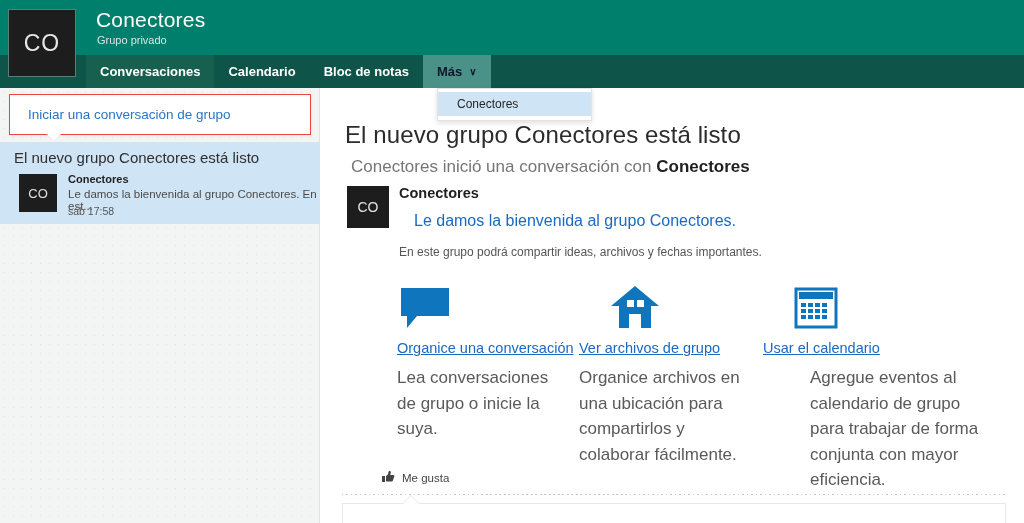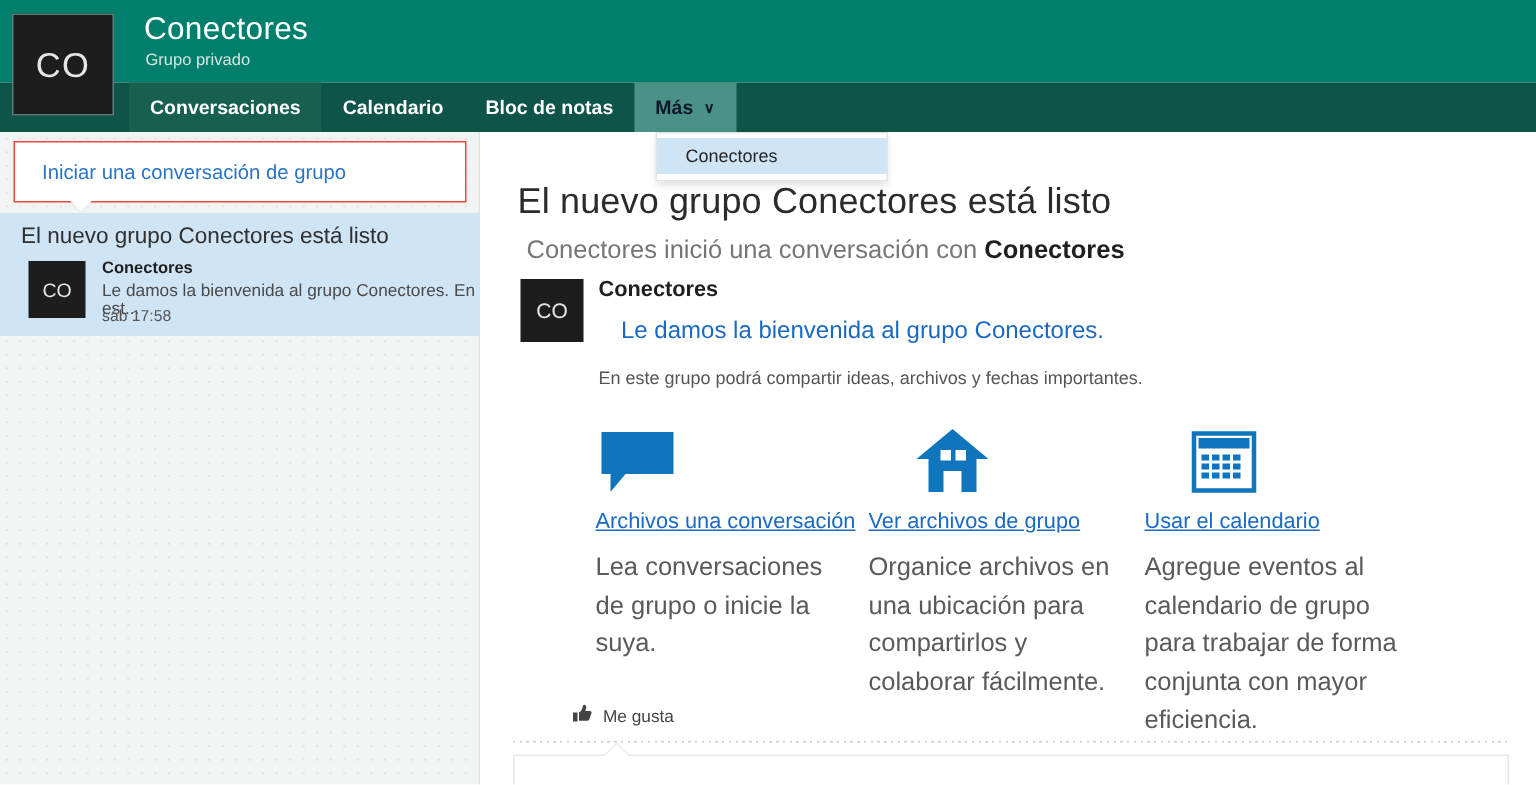--- a/index.html
+++ b/index.html
@@ -300,7 +300,7 @@
             <path d="M4 4 H52 V32 H20 L10 44 V32 H4 Z" fill="#0f75bc"></path>
           </svg>
         </div>
-        <span class="feature-link">Archivos una conversación</span>
+        <span class="feature-link">Organice una conversación</span>
         <div class="feature-desc">Lea conversaciones de grupo o inicie la suya.</div>
       </div>
 

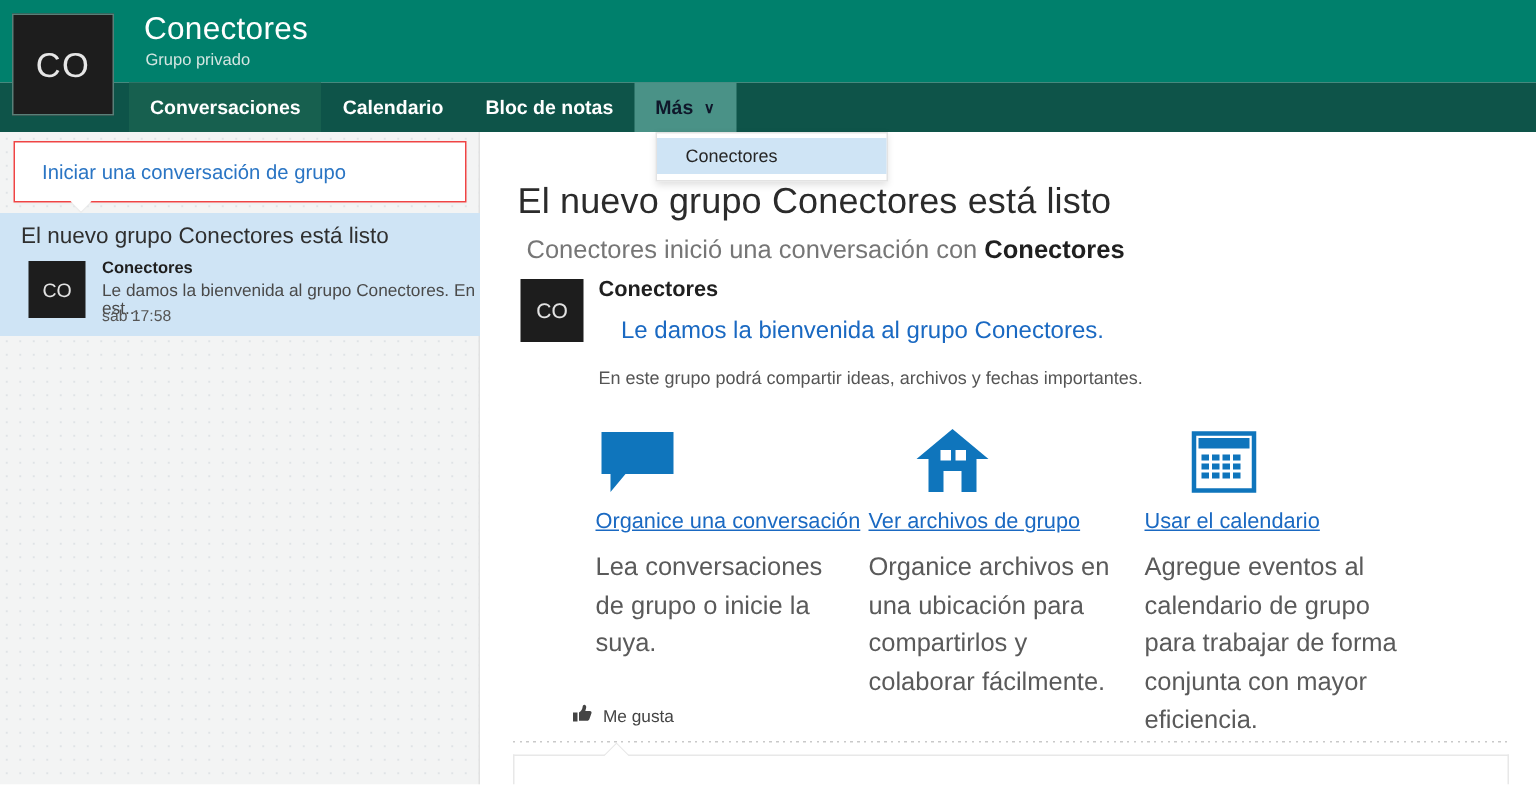--- a/index.html
+++ b/index.html
@@ -186,7 +186,7 @@
     margin-top: 9px; font-size: 17px; color: #5a5a5a; line-height: 1.5;
     width: 170px;
   }
-  .feature:nth-child(3) .feature-desc { width: 172px; }
+  .feature:nth-child(3) .feature-desc { width: 172px; margin-left: 47px; }
 
   
   .like-row {

